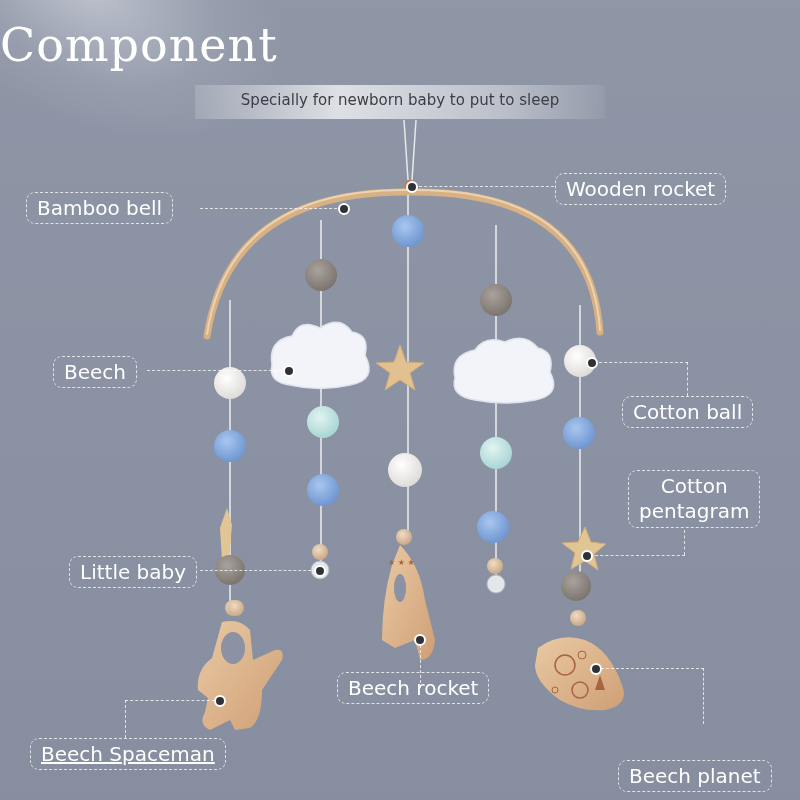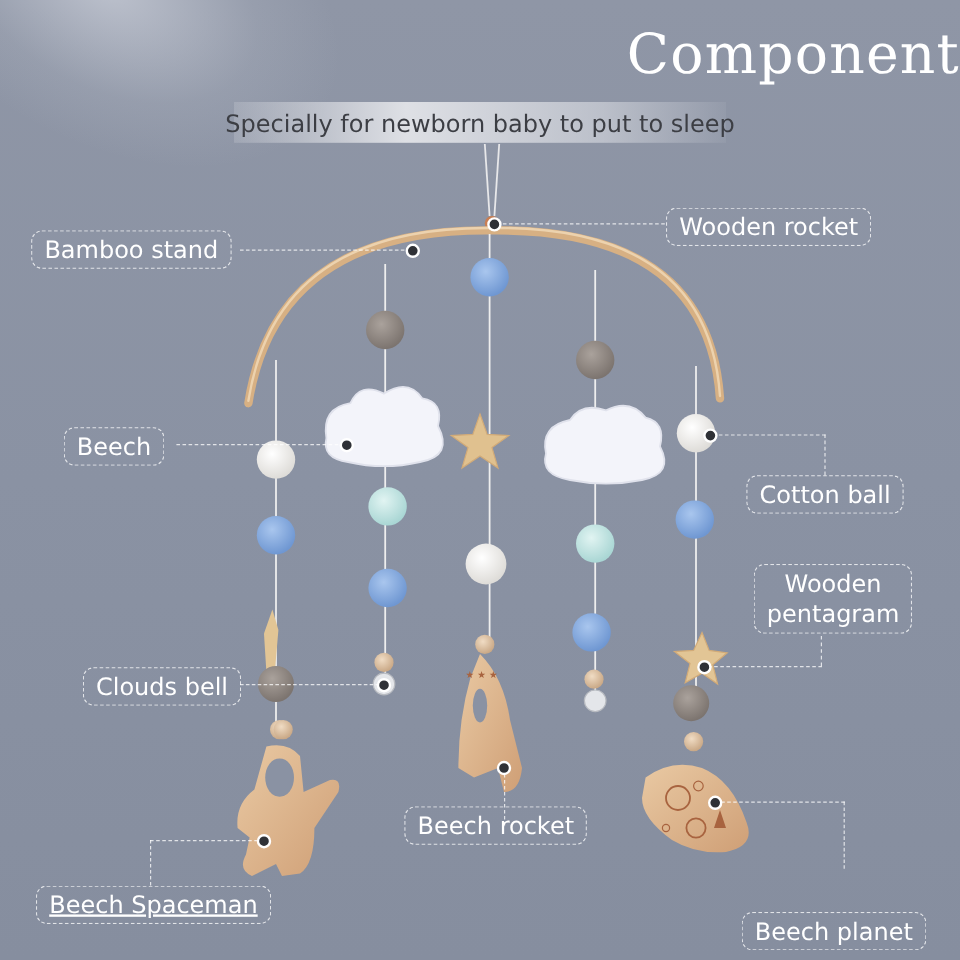--- a/index.html
+++ b/index.html
@@ -14,7 +14,7 @@
     transform: rotate(28deg);
   }
   .title {
-    position: absolute; left: 0; right: 0; top: 18px; text-align: right;
+    position: absolute; left: 0; right: 0; top: 18px; text-align: left;
     font-family: "DejaVu Serif", "Liberation Serif", serif;
     font-size: 46px; color: #ffffff; letter-spacing: 1px;
   }

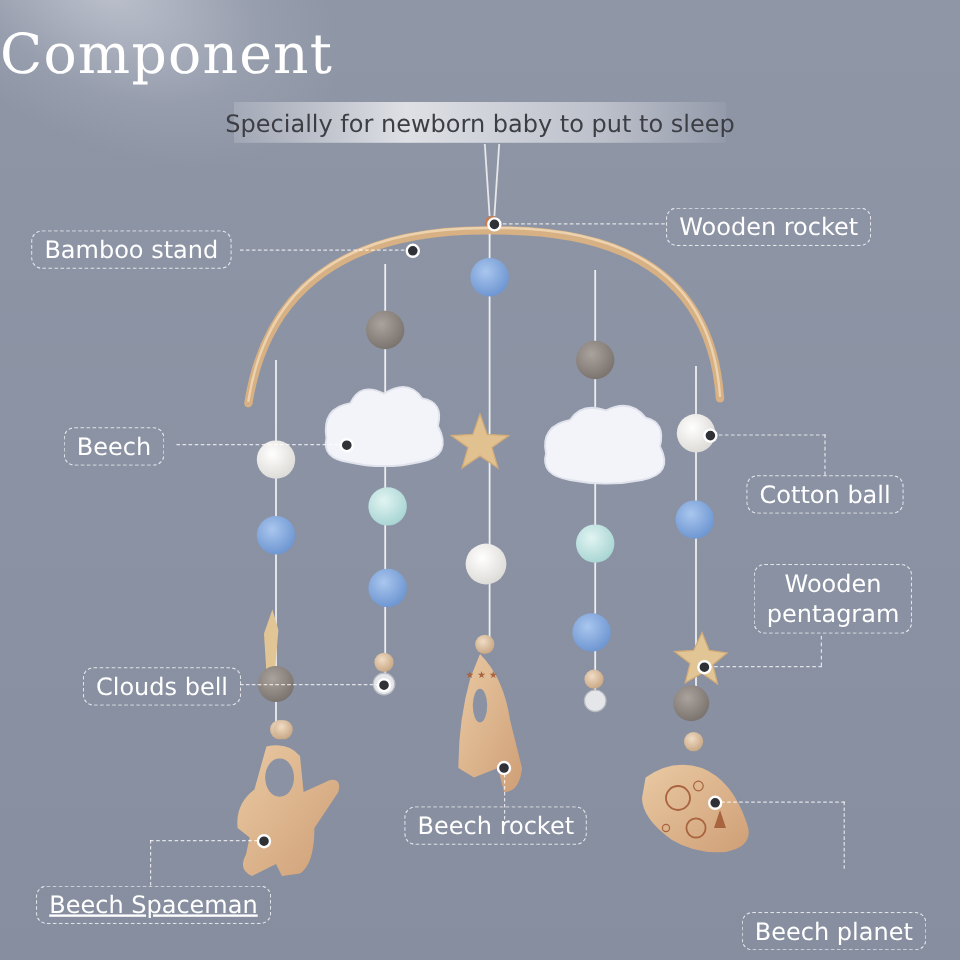--- a/index.html
+++ b/index.html
@@ -24,7 +24,7 @@
   }
   .subtitle {
     position: absolute; left: 0; right: 0; top: 91px; text-align: center;
-    font-family: "DejaVu Sans", sans-serif; font-size: 20px; color: #3c3e44;
+    font-family: "DejaVu Sans", sans-serif; font-size: 15px; color: #3c3e44;
   }
   .label {
     position: absolute; border: 1.5px dashed rgba(255,255,255,0.75); border-radius: 9px;

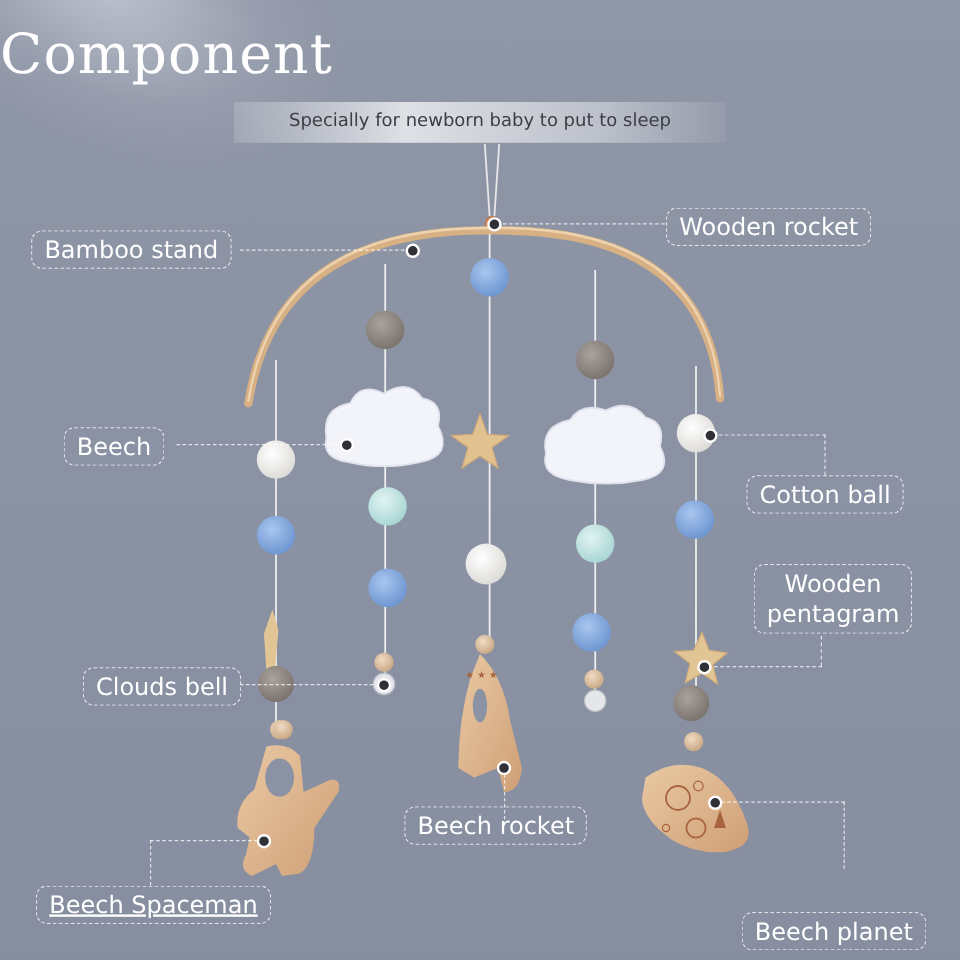--- a/index.html
+++ b/index.html
@@ -188,7 +188,7 @@
   <div class="lead v" style="left:703px; top:668px; height:56px;"></div>
   <div class="dot" style="left:596px; top:669px;"></div>
 
-  <div class="label" style="left:26px; top:192px;">Bamboo stand</div>
+  <div class="label" style="left:26px; top:192px;">Bamboo bell</div>
   <div class="label" style="left:555px; top:173px;">Wooden rocket</div>
   <div class="label" style="left:53px; top:356px;">Beech</div>
   <div class="label" style="left:622px; top:396px;">Cotton ball</div>

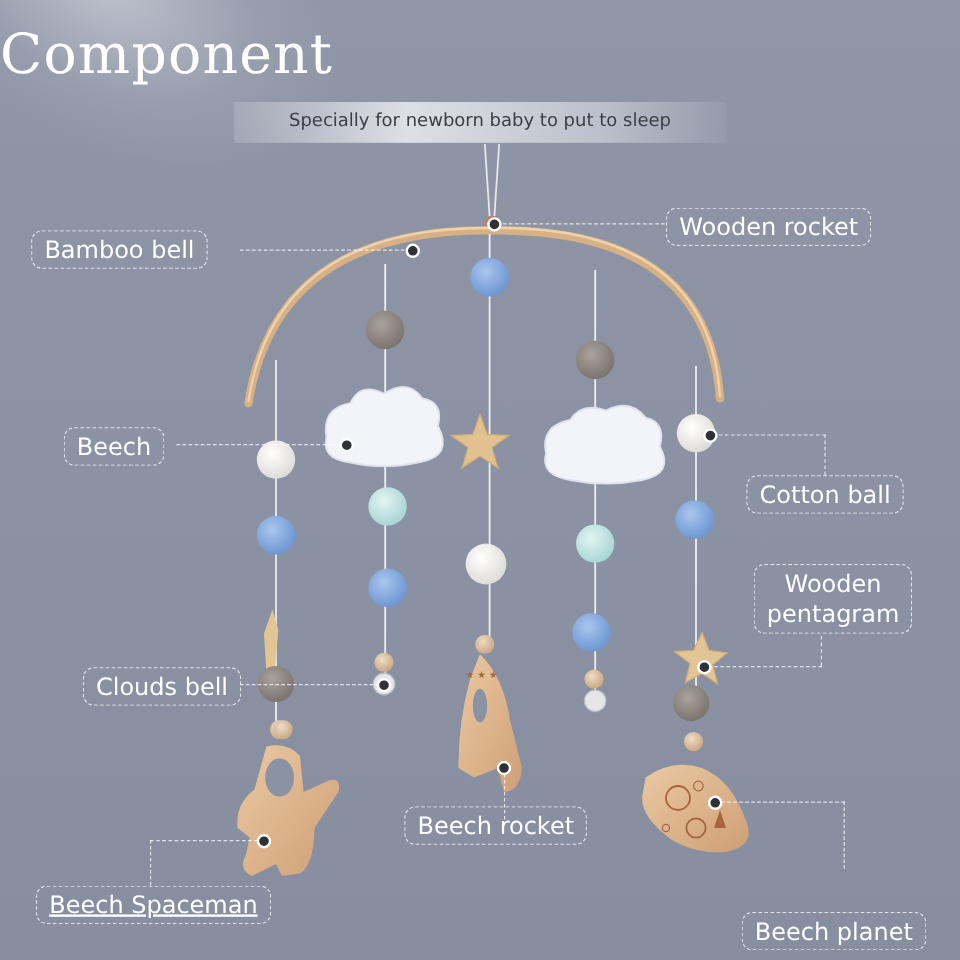--- a/index.html
+++ b/index.html
@@ -193,7 +193,7 @@
   <div class="label" style="left:53px; top:356px;">Beech</div>
   <div class="label" style="left:622px; top:396px;">Cotton ball</div>
   <div class="label" style="left:628px; top:470px; line-height:25px; padding:3px 10px;">
-    <div>Wooden</div>
+    <div>Cotton</div>
     <div>pentagram</div>
   </div>
   <div class="label" style="left:69px; top:556px;">Clouds bell</div>

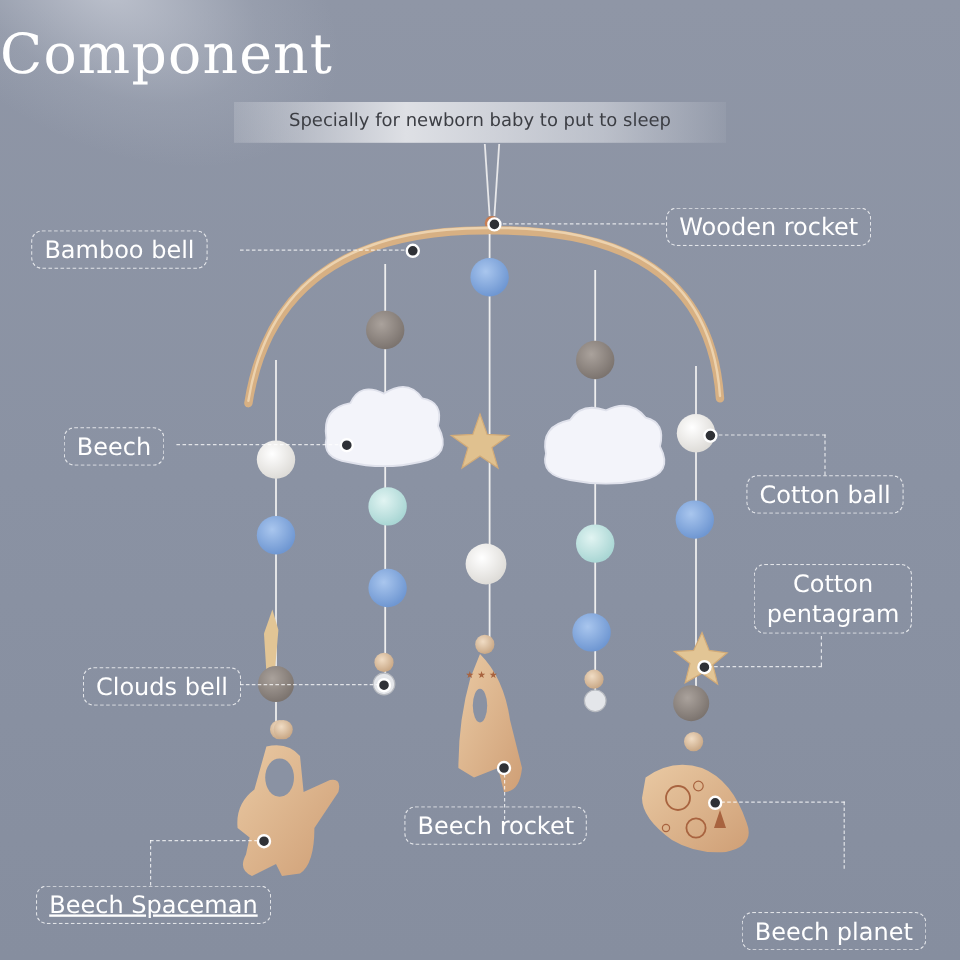--- a/index.html
+++ b/index.html
@@ -196,7 +196,7 @@
     <div>Cotton</div>
     <div>pentagram</div>
   </div>
-  <div class="label" style="left:69px; top:556px;">Clouds bell</div>
+  <div class="label" style="left:69px; top:556px;">Little baby</div>
   <div class="label" style="left:337px; top:672px;">Beech rocket</div>
   <div class="label" style="left:30px; top:738px;text-decoration:underline;">Beech Spaceman</div>
   <div class="label" style="left:618px; top:760px;">Beech planet</div>

